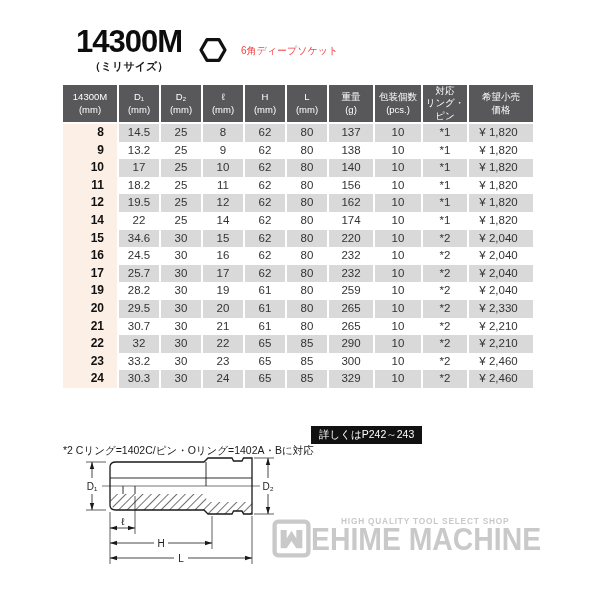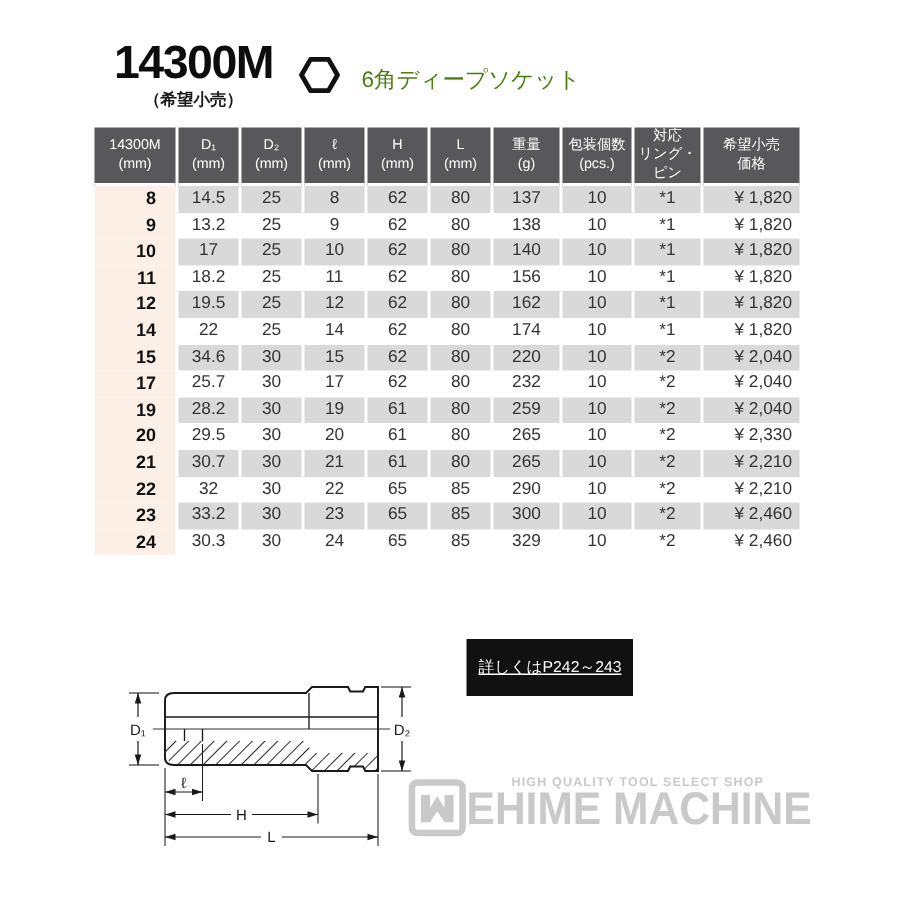--- a/index.html
+++ b/index.html
@@ -11,7 +11,7 @@
   .model{font-size:31px;font-weight:800;color:#0d0d0d;letter-spacing:-1px;line-height:1;}
   .size-note{font-size:11px;font-weight:700;color:#1a1a1a;margin-top:2px;}
   .hex-wrap{position:absolute;left:199px;top:36px;width:28px;height:28px;}
-  .type-label{position:absolute;left:241px;top:44px;font-size:15px;font-weight:500;color:#4d7c0f;}
+  .type-label{position:absolute;left:241px;top:44px;font-size:10px;font-weight:500;color:#ef4444;}
 
   
   table{position:absolute;left:61px;top:85px;border-collapse:separate;border-spacing:2px 0;}

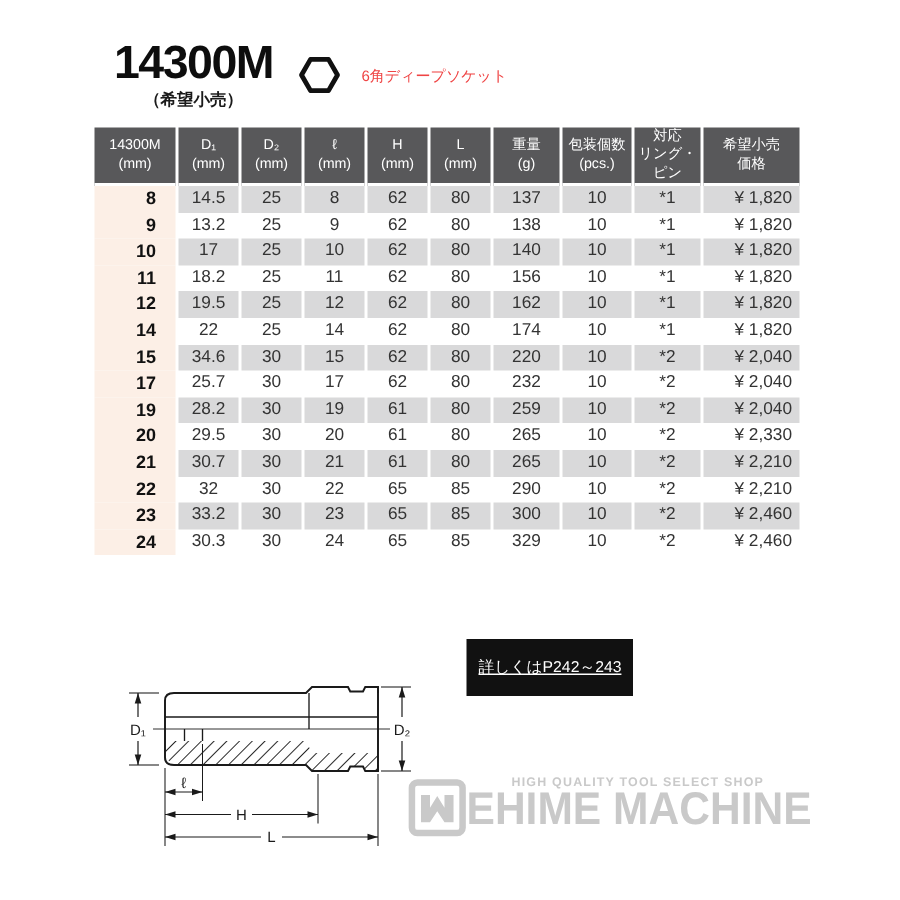--- a/index.html
+++ b/index.html
@@ -49,7 +49,7 @@
 
   <div class="title-block">
     <div class="model">14300M</div>
-    <div class="size-note">（希望小売）</div>
+    <div class="size-note">（ミリサイズ）</div>
   </div>
 
   <div class="hex-wrap">

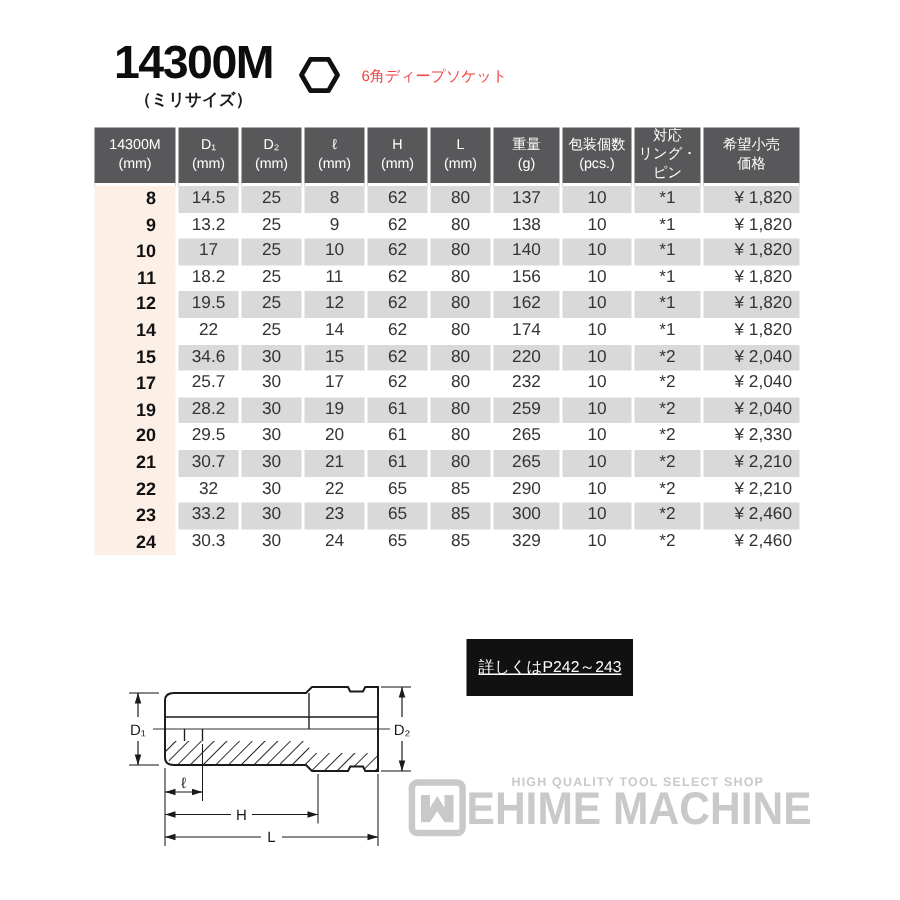--- a/index.html
+++ b/index.html
@@ -23,7 +23,7 @@
   tbody tr:nth-child(odd) td:not(.size){background:var(--stripe,#d9d9da);}
   td.size{background:var(--size-col-bg,#fcefe6);font-weight:700;text-align:right;
           padding-right:13px;font-size:12px;color:#111;}
-  td.price{text-align:right;padding-right:5px;}
+  td.price{text-align:center;padding-right:5px;}
 
   
   .footnote{position:absolute;left:63px;font-size:10.5px;color:#1a1a1a;white-space:nowrap;}

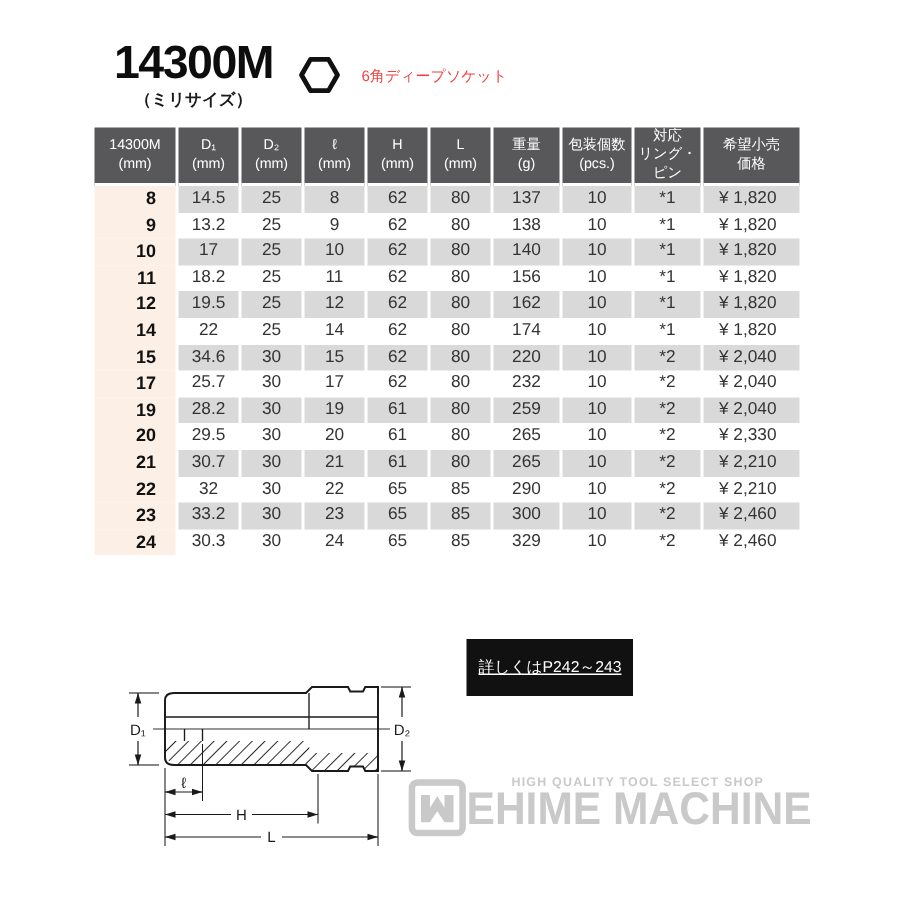--- a/index.html
+++ b/index.html
@@ -203,6 +203,18 @@
           <td class="price">¥ 2,040</td>
         </tr>
         <tr>
+          <td class="size">16</td>
+          <td>24.5</td>
+          <td>30</td>
+          <td>16</td>
+          <td>62</td>
+          <td>80</td>
+          <td>232</td>
+          <td>10</td>
+          <td>*2</td>
+          <td class="price">¥ 2,040</td>
+        </tr>
+        <tr>
           <td class="size">17</td>
           <td>25.7</td>
           <td>30</td>

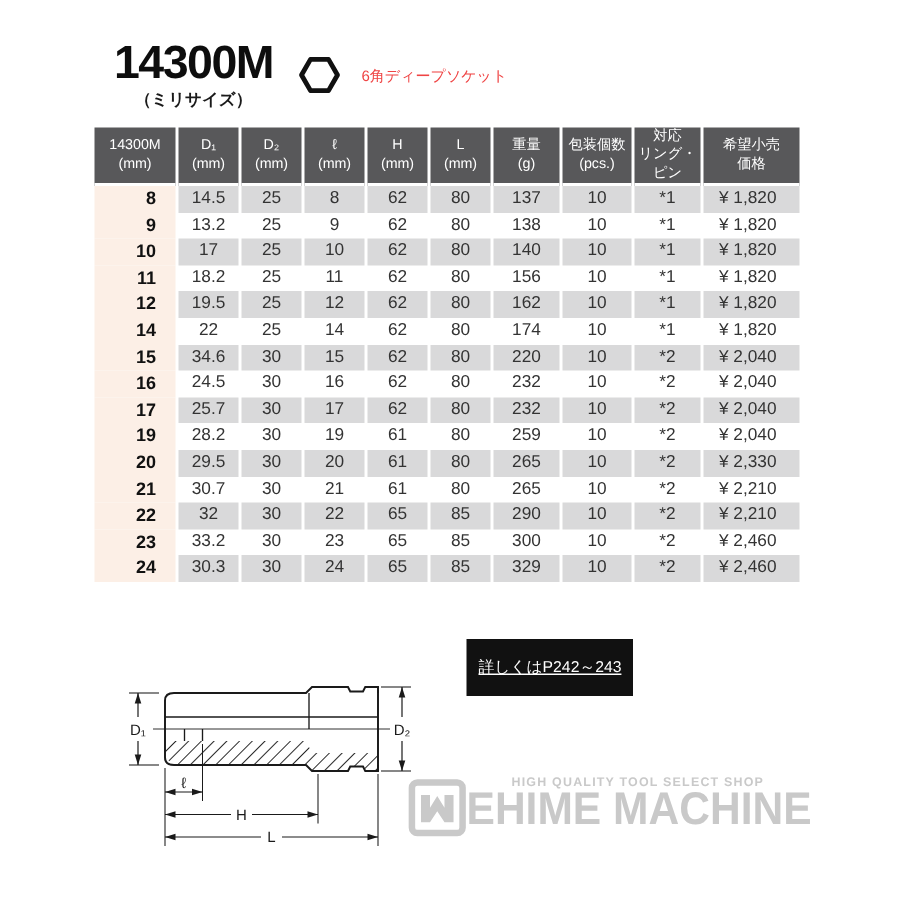--- a/index.html
+++ b/index.html
@@ -29,7 +29,7 @@
   .footnote{position:absolute;left:63px;font-size:10.5px;color:#1a1a1a;white-space:nowrap;}
   .fn1{top:427px;} .fn2{top:444px;}
   .badge{position:absolute;left:311px;top:426px;background:var(--badge-bg,#111);
-         color:var(--badge-text,#fff);font-size:10.5px;padding:12px 8px;white-space:nowrap;text-decoration:underline;}
+         color:var(--badge-text,#fff);font-size:10.5px;padding:2px 8px;white-space:nowrap;}
 
   
   .diagram{position:absolute;left:76px;top:450px;}

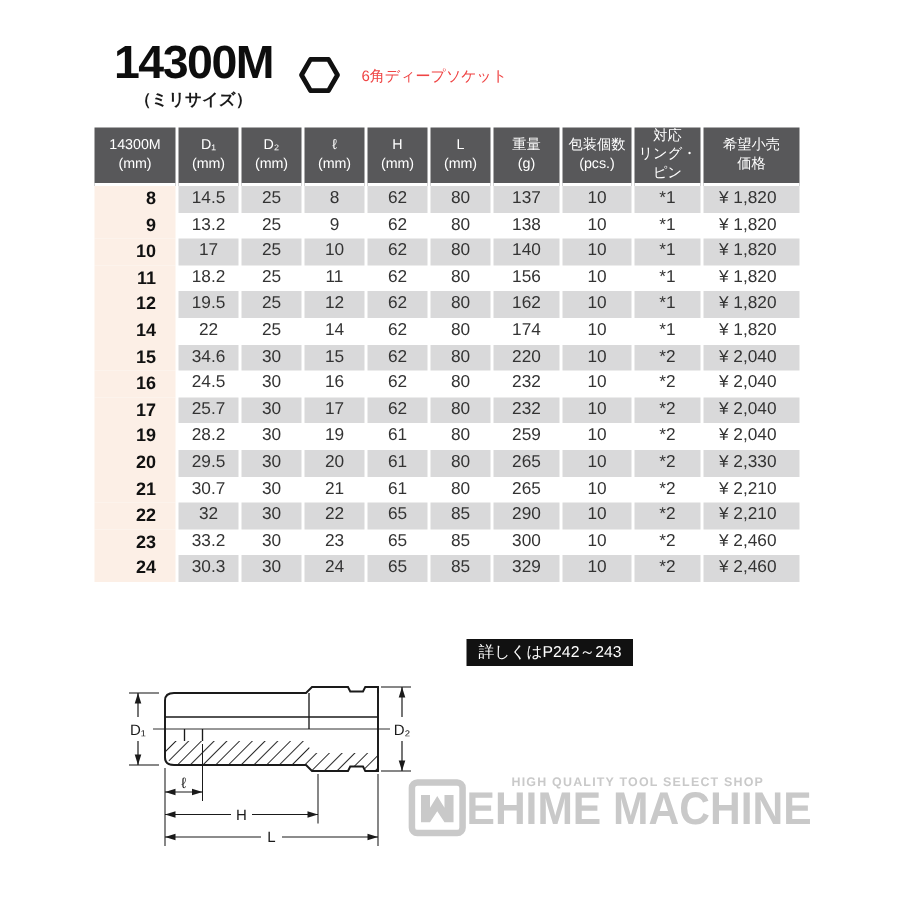--- a/index.html
+++ b/index.html
@@ -301,6 +301,7 @@
       </tbody>
   </table>
 
+  <div class="footnote fn2">*2 Cリング=1402C/ピン・Oリング=1402A・Bに対応</div>
   <div class="badge">詳しくはP242～243</div>
 
   <svg class="diagram" width="210" height="118" viewBox="0 0 210 118">

